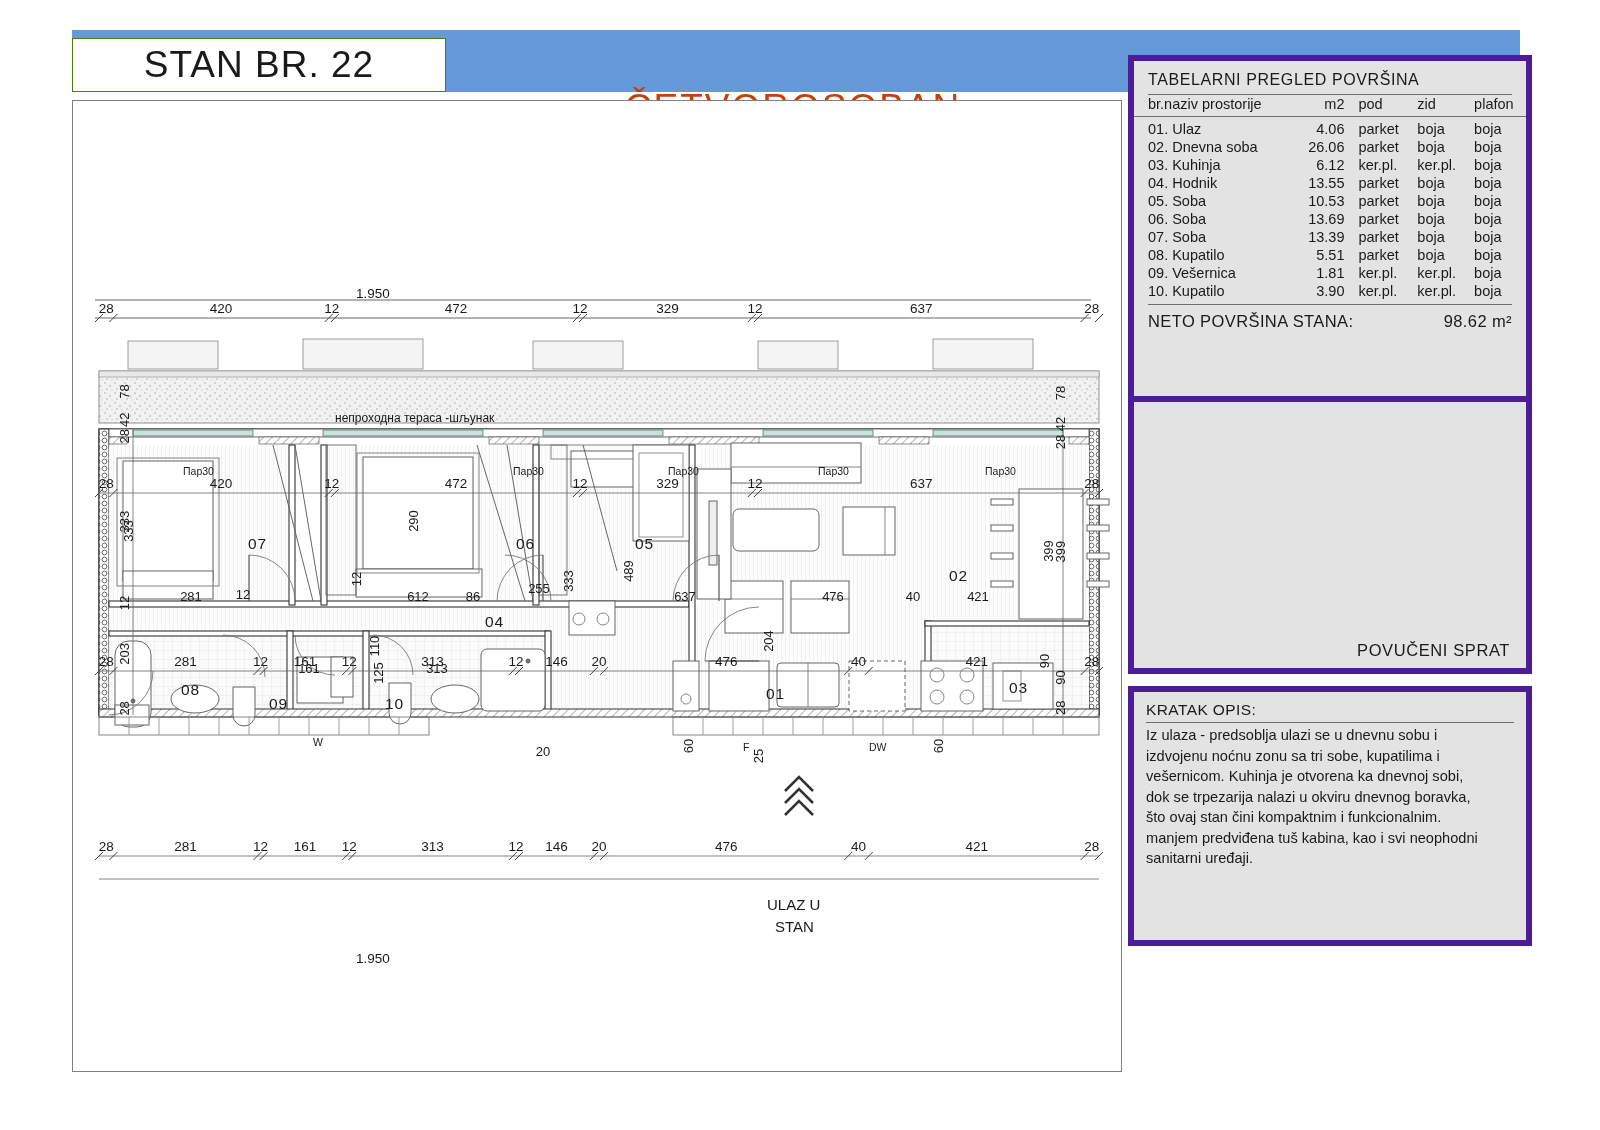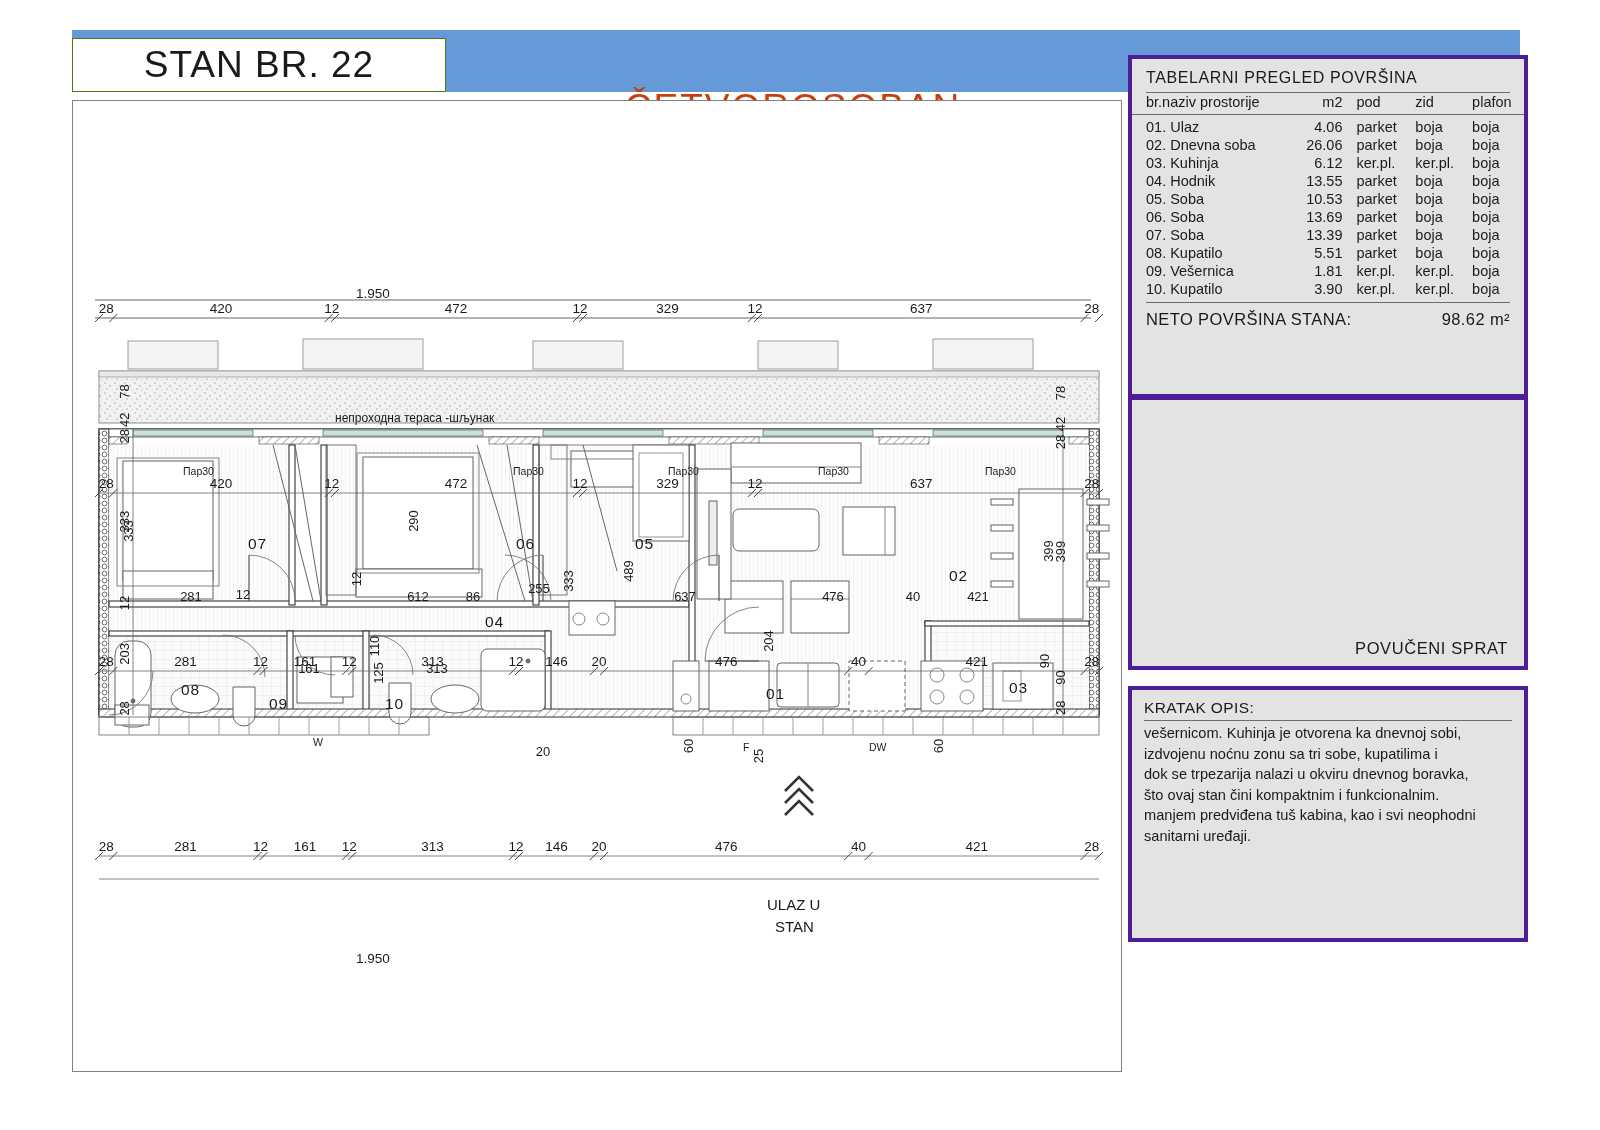--- a/index.html
+++ b/index.html
@@ -20,7 +20,7 @@
   
   #sheet-left{position:absolute;left:72px;top:100px;width:1048px;height:970px;
               border:1px solid #808080;background:#fff;overflow:hidden;}
-  .panel{position:absolute;background:#e3e3e3;border:4px solid #4c1d95;}
+  .panel{position:absolute;background:#e3e3e3;border:6px solid #4c1d95;}
 
   #panel-table{left:1128px;top:55px;width:392px;height:335px;}
   #panel-key{left:1128px;top:396px;width:392px;height:266px;}

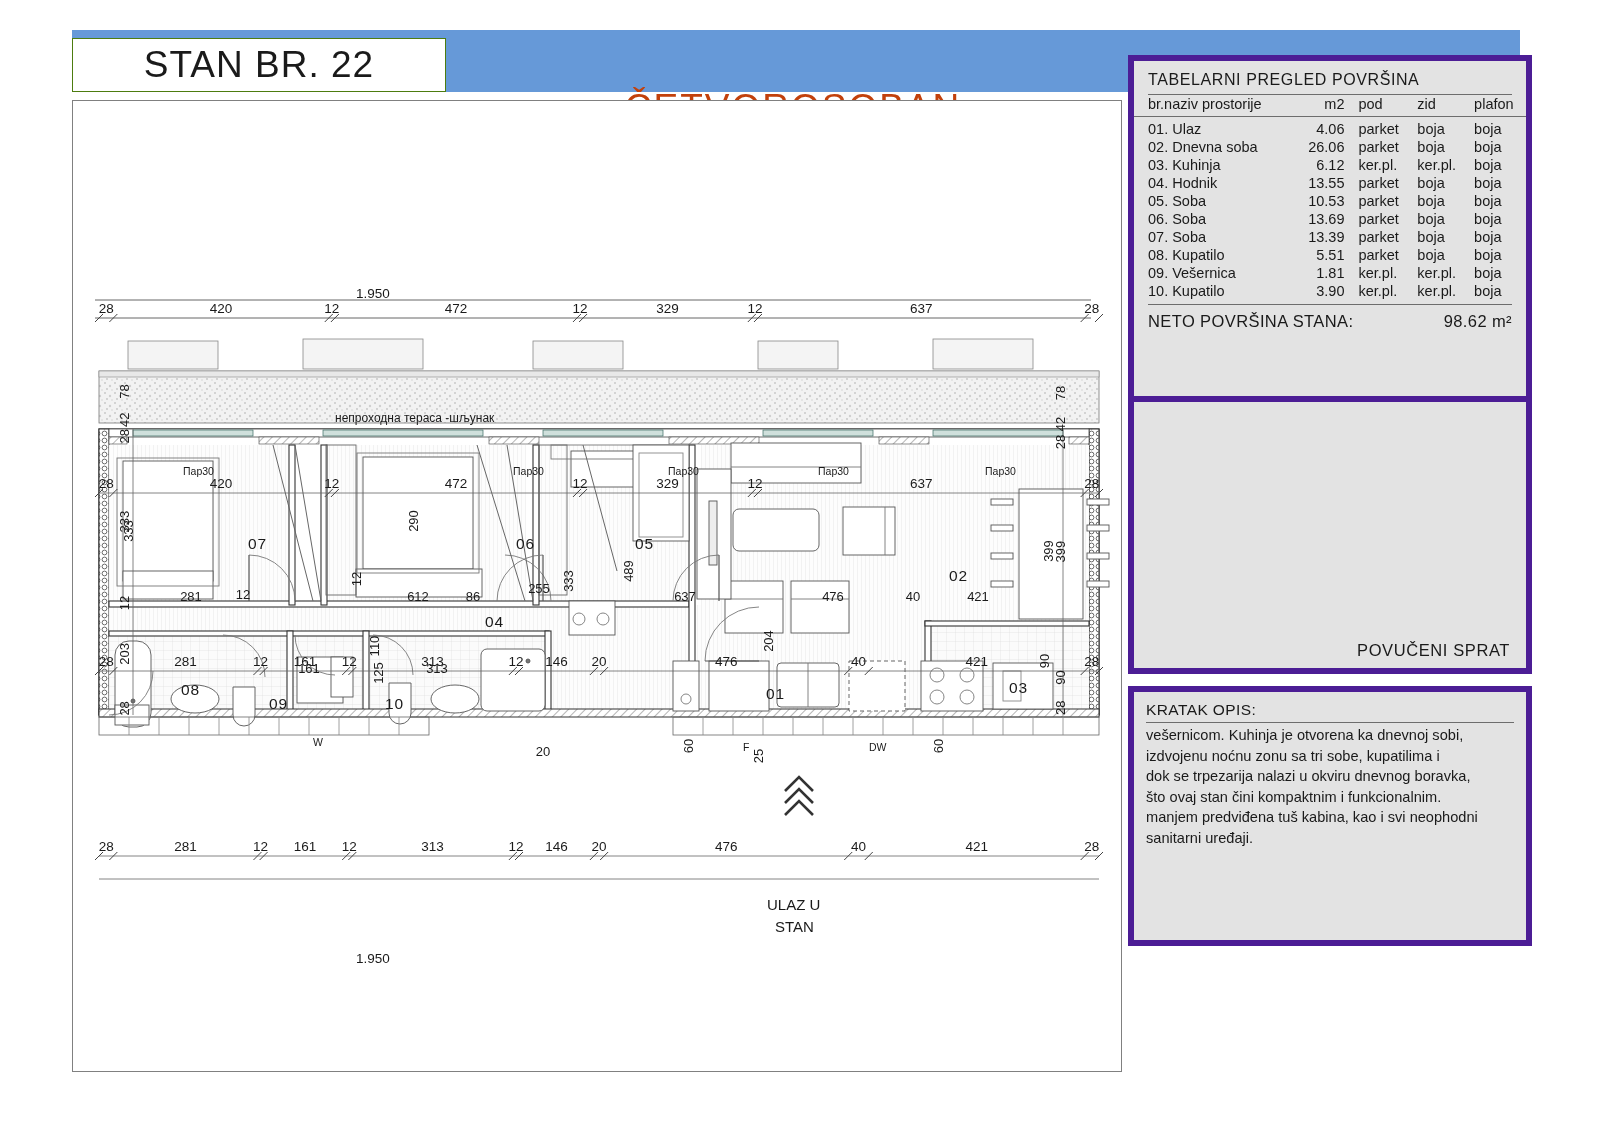--- a/index.html
+++ b/index.html
@@ -612,6 +612,7 @@
   <div id="desc-title">KRATAK OPIS:</div>
   <div class="rule" style="margin:0 12px;"></div>
   <div id="desc-body">
+      <div>Iz ulaza - predsoblja ulazi se u dnevnu sobu i</div>
       <div>vešernicom. Kuhinja je otvorena ka dnevnoj sobi,</div>
       <div>izdvojenu noćnu zonu sa tri sobe, kupatilima i</div>
       <div>dok se trpezarija nalazi u okviru dnevnog boravka,</div>

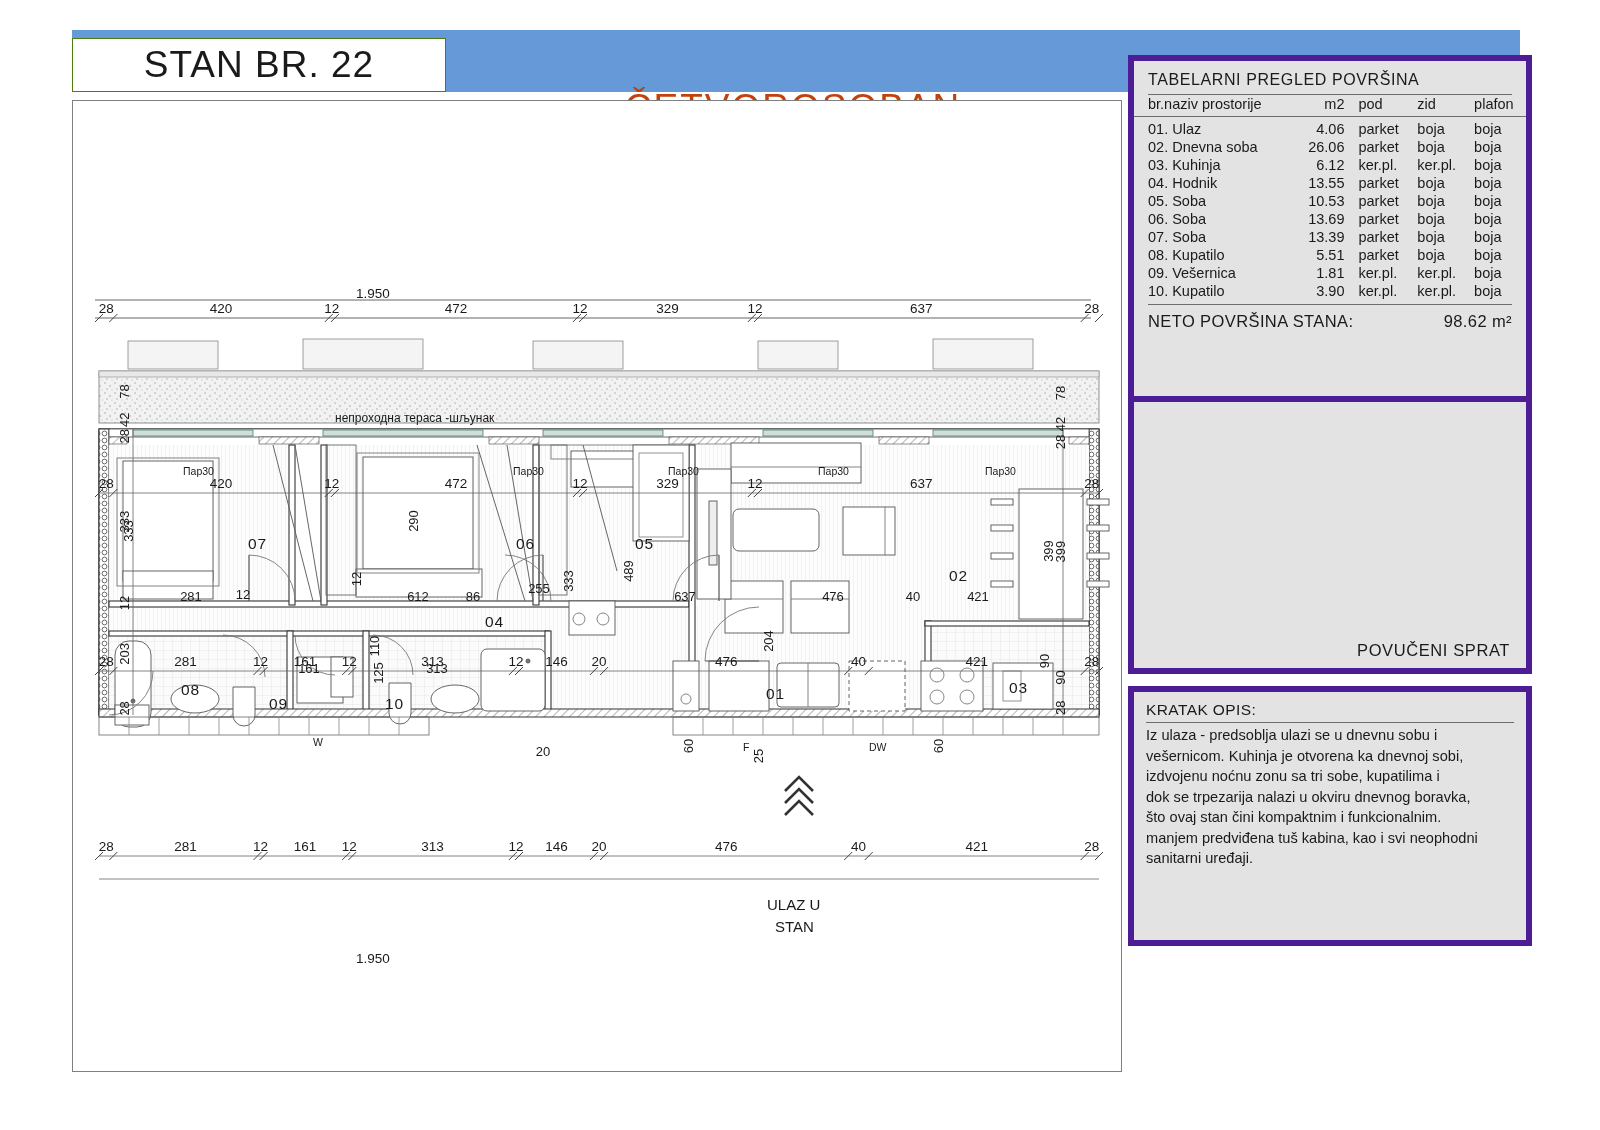--- a/index.html
+++ b/index.html
@@ -613,8 +613,8 @@
   <div class="rule" style="margin:0 12px;"></div>
   <div id="desc-body">
       <div>Iz ulaza - predsoblja ulazi se u dnevnu sobu i</div>
+      <div>izdvojenu noćnu zonu sa tri sobe, kupatilima i</div>
       <div>vešernicom. Kuhinja je otvorena ka dnevnoj sobi,</div>
-      <div>izdvojenu noćnu zonu sa tri sobe, kupatilima i</div>
       <div>dok se trpezarija nalazi u okviru dnevnog boravka,</div>
       <div>što ovaj stan čini kompaktnim i funkcionalnim.</div>
       <div>manjem predviđena tuš kabina, kao i svi neophodni</div>

